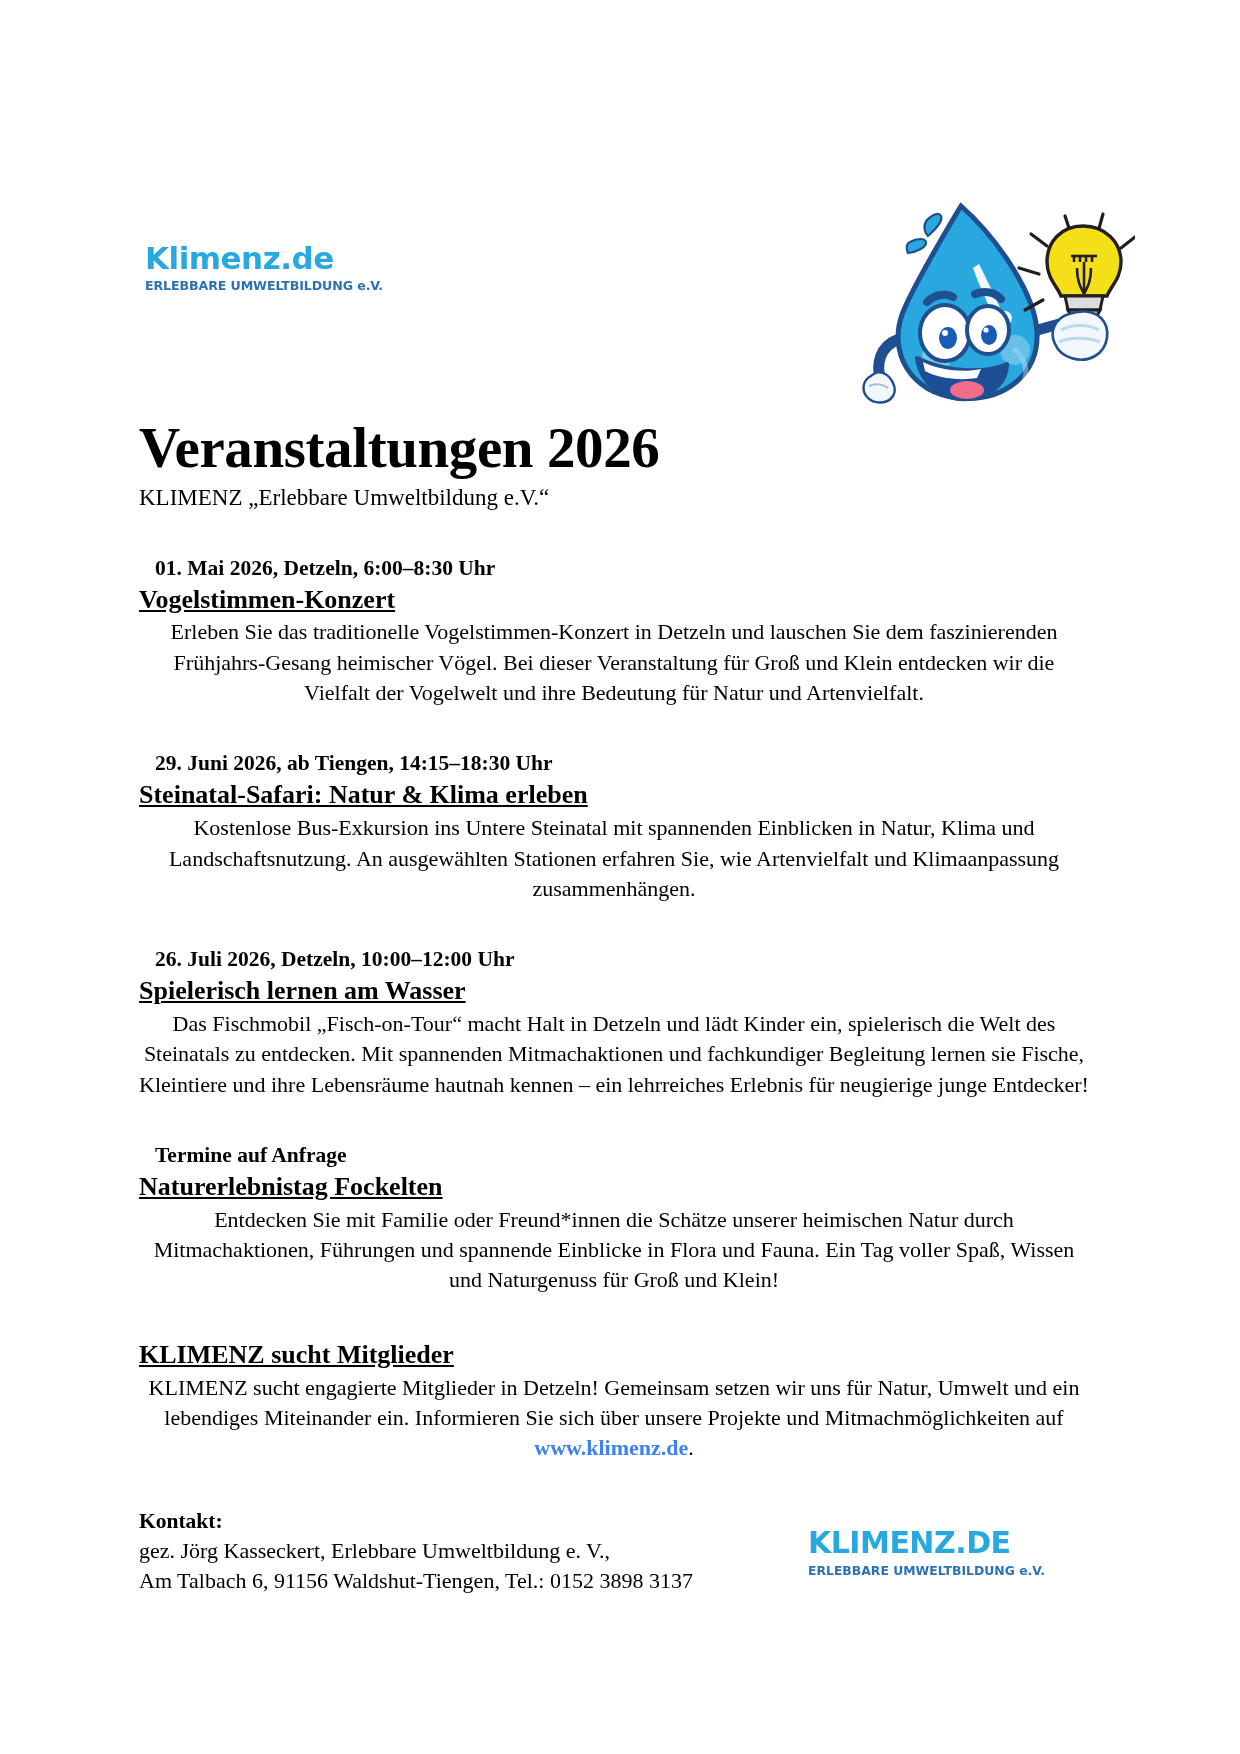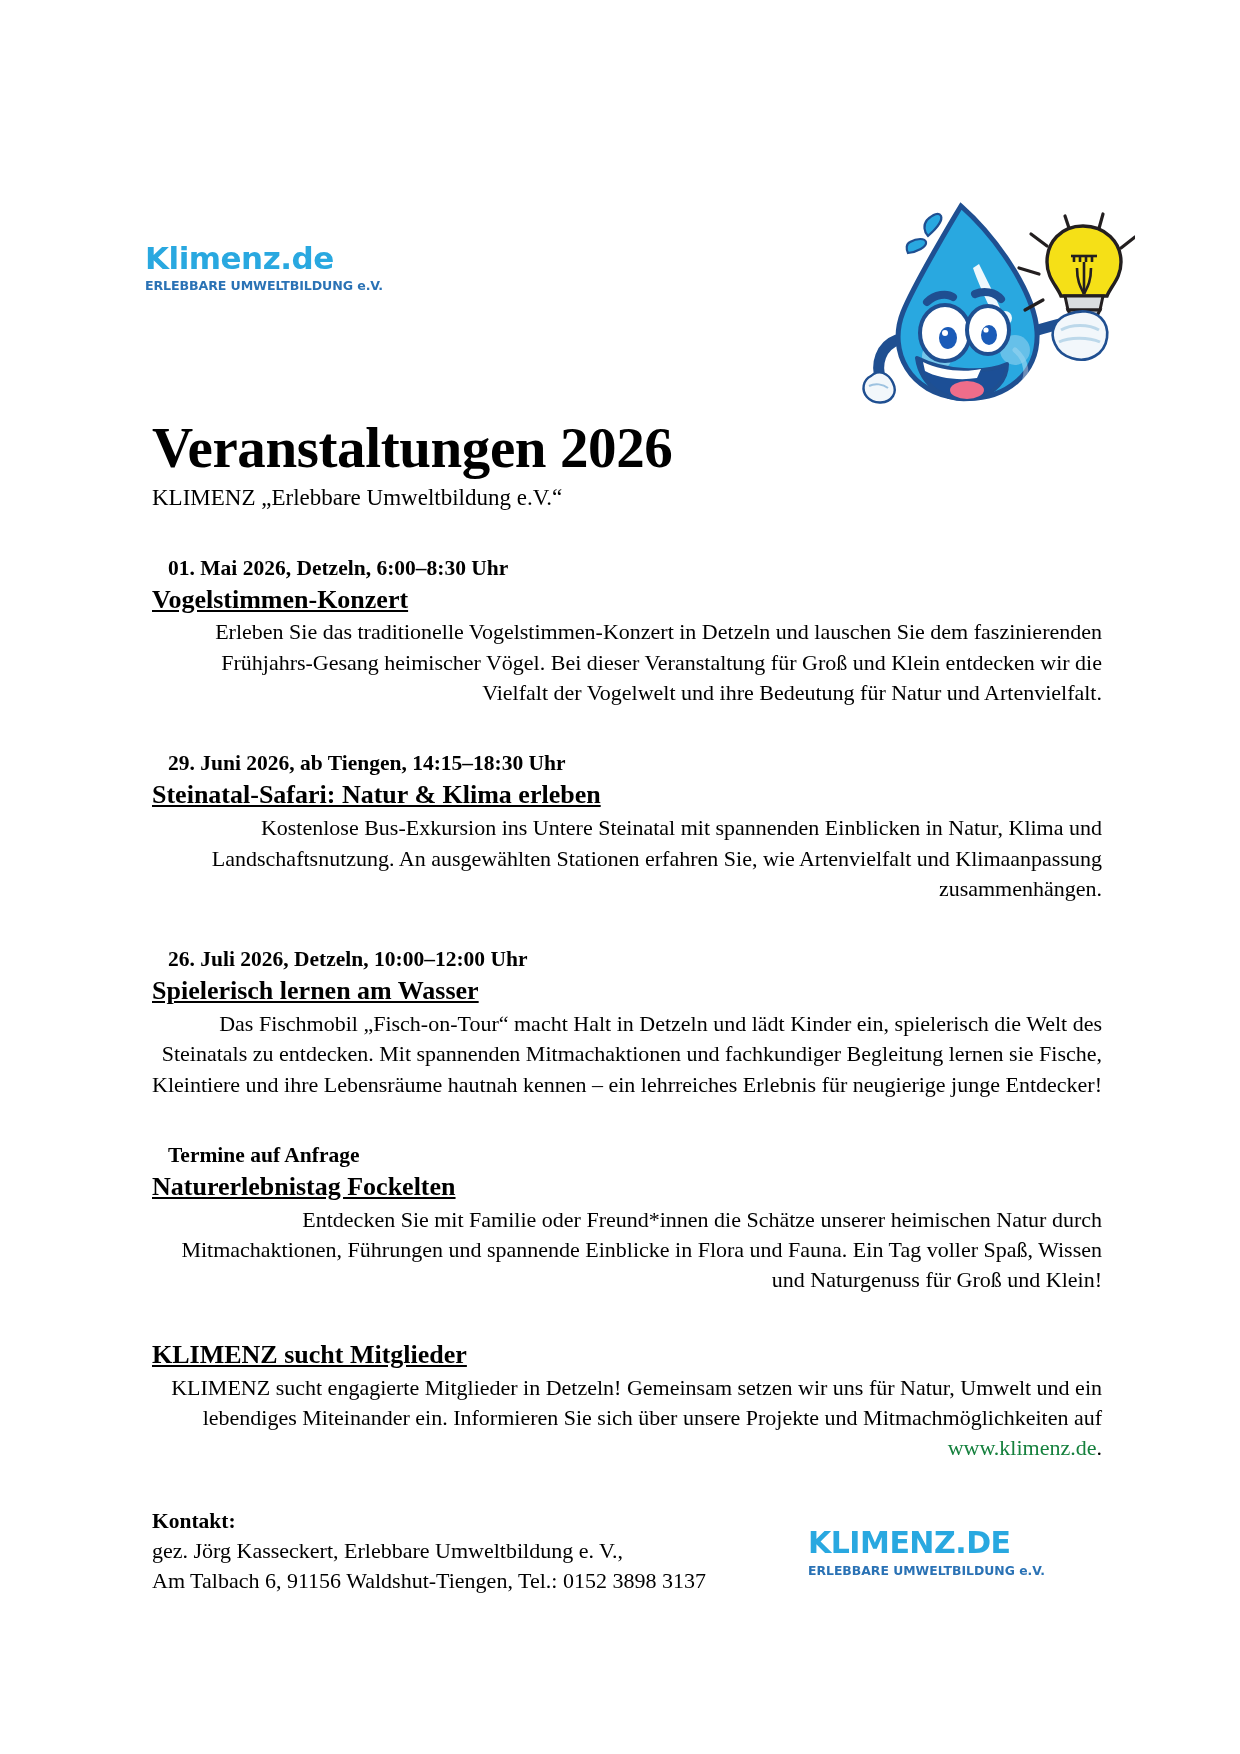--- a/index.html
+++ b/index.html
@@ -71,7 +71,7 @@
   
   .doc {
     position: absolute;
-    left: 152px;
+    left: 139px;
     top: 418px;
     width: 950px;
   }

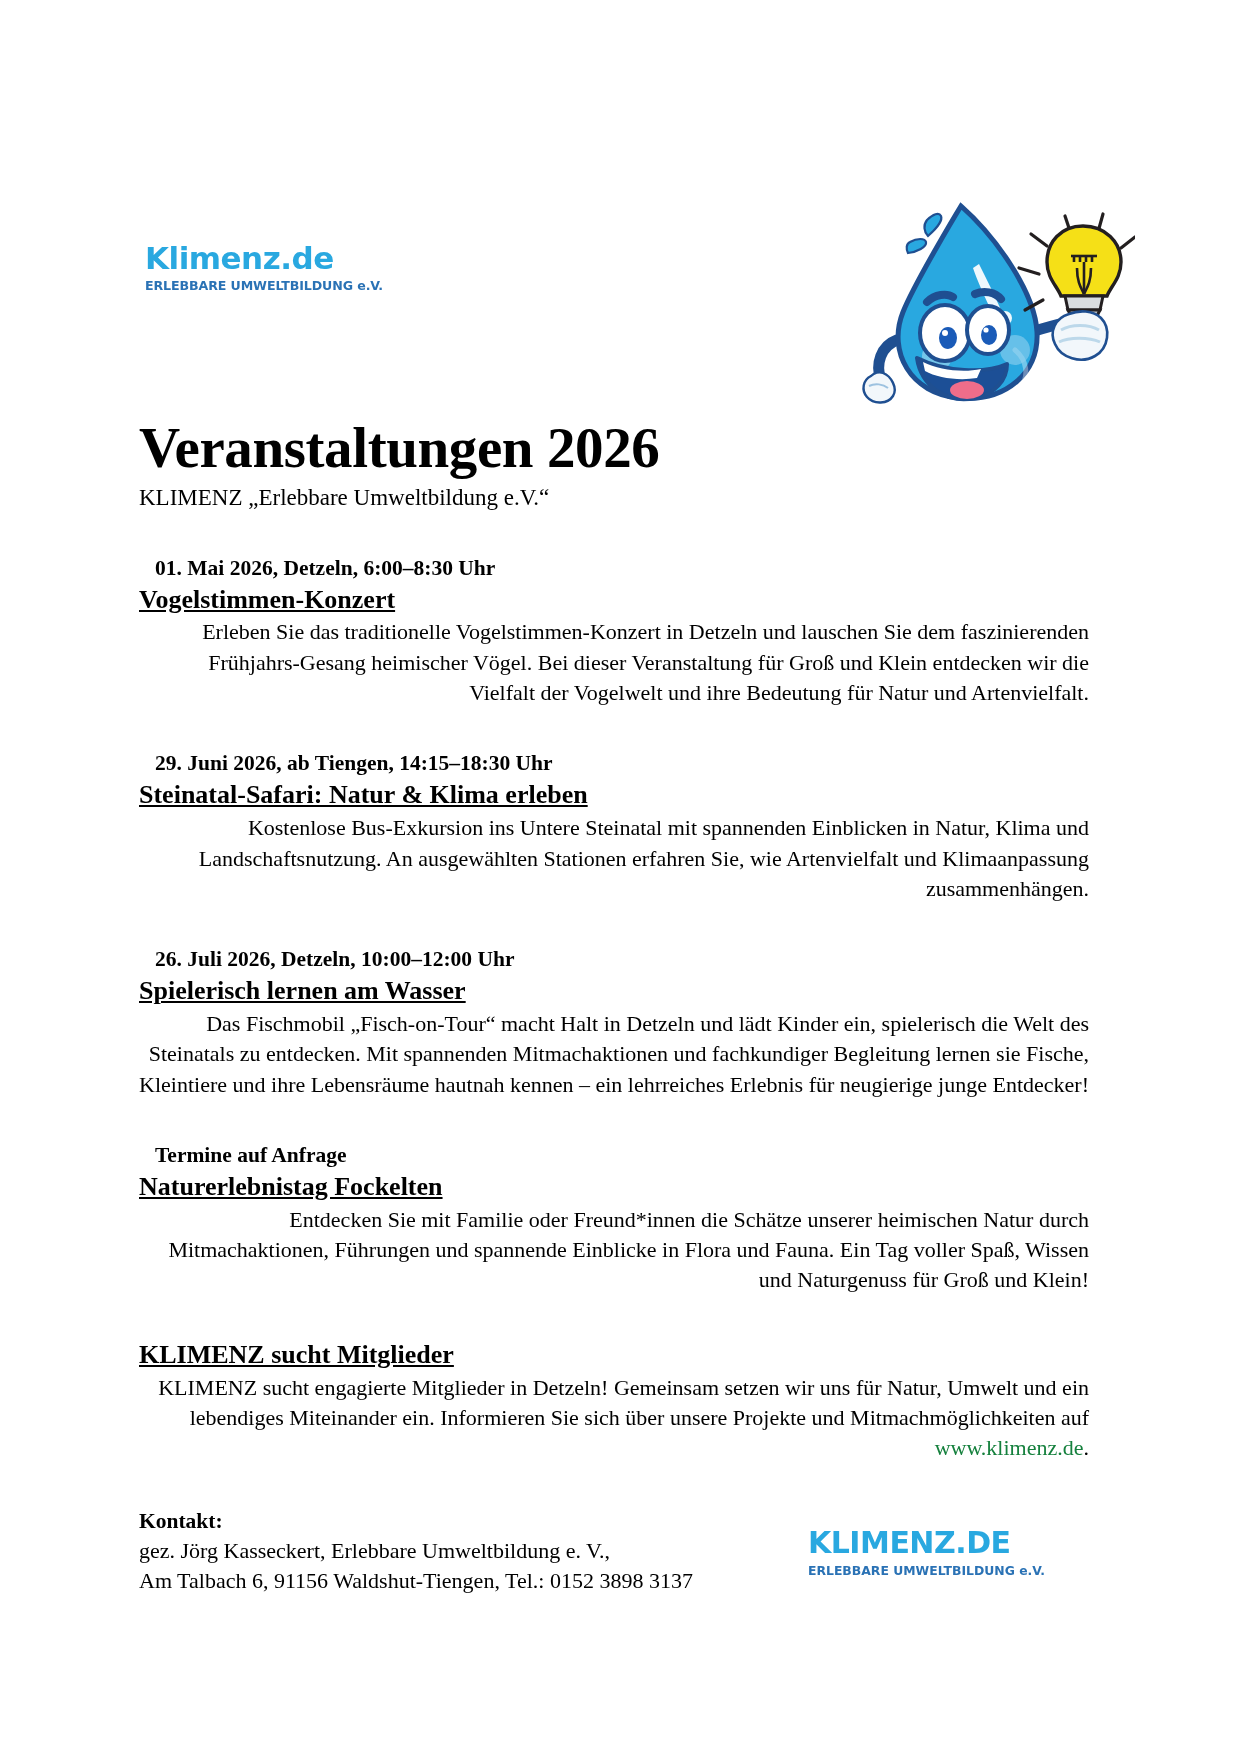--- a/index.html
+++ b/index.html
@@ -112,7 +112,7 @@
     font-size: 22px;
     line-height: 1.38;
     margin-top: 1px;
-    text-align: right;
+    text-align: center;
   }
 
   .link {

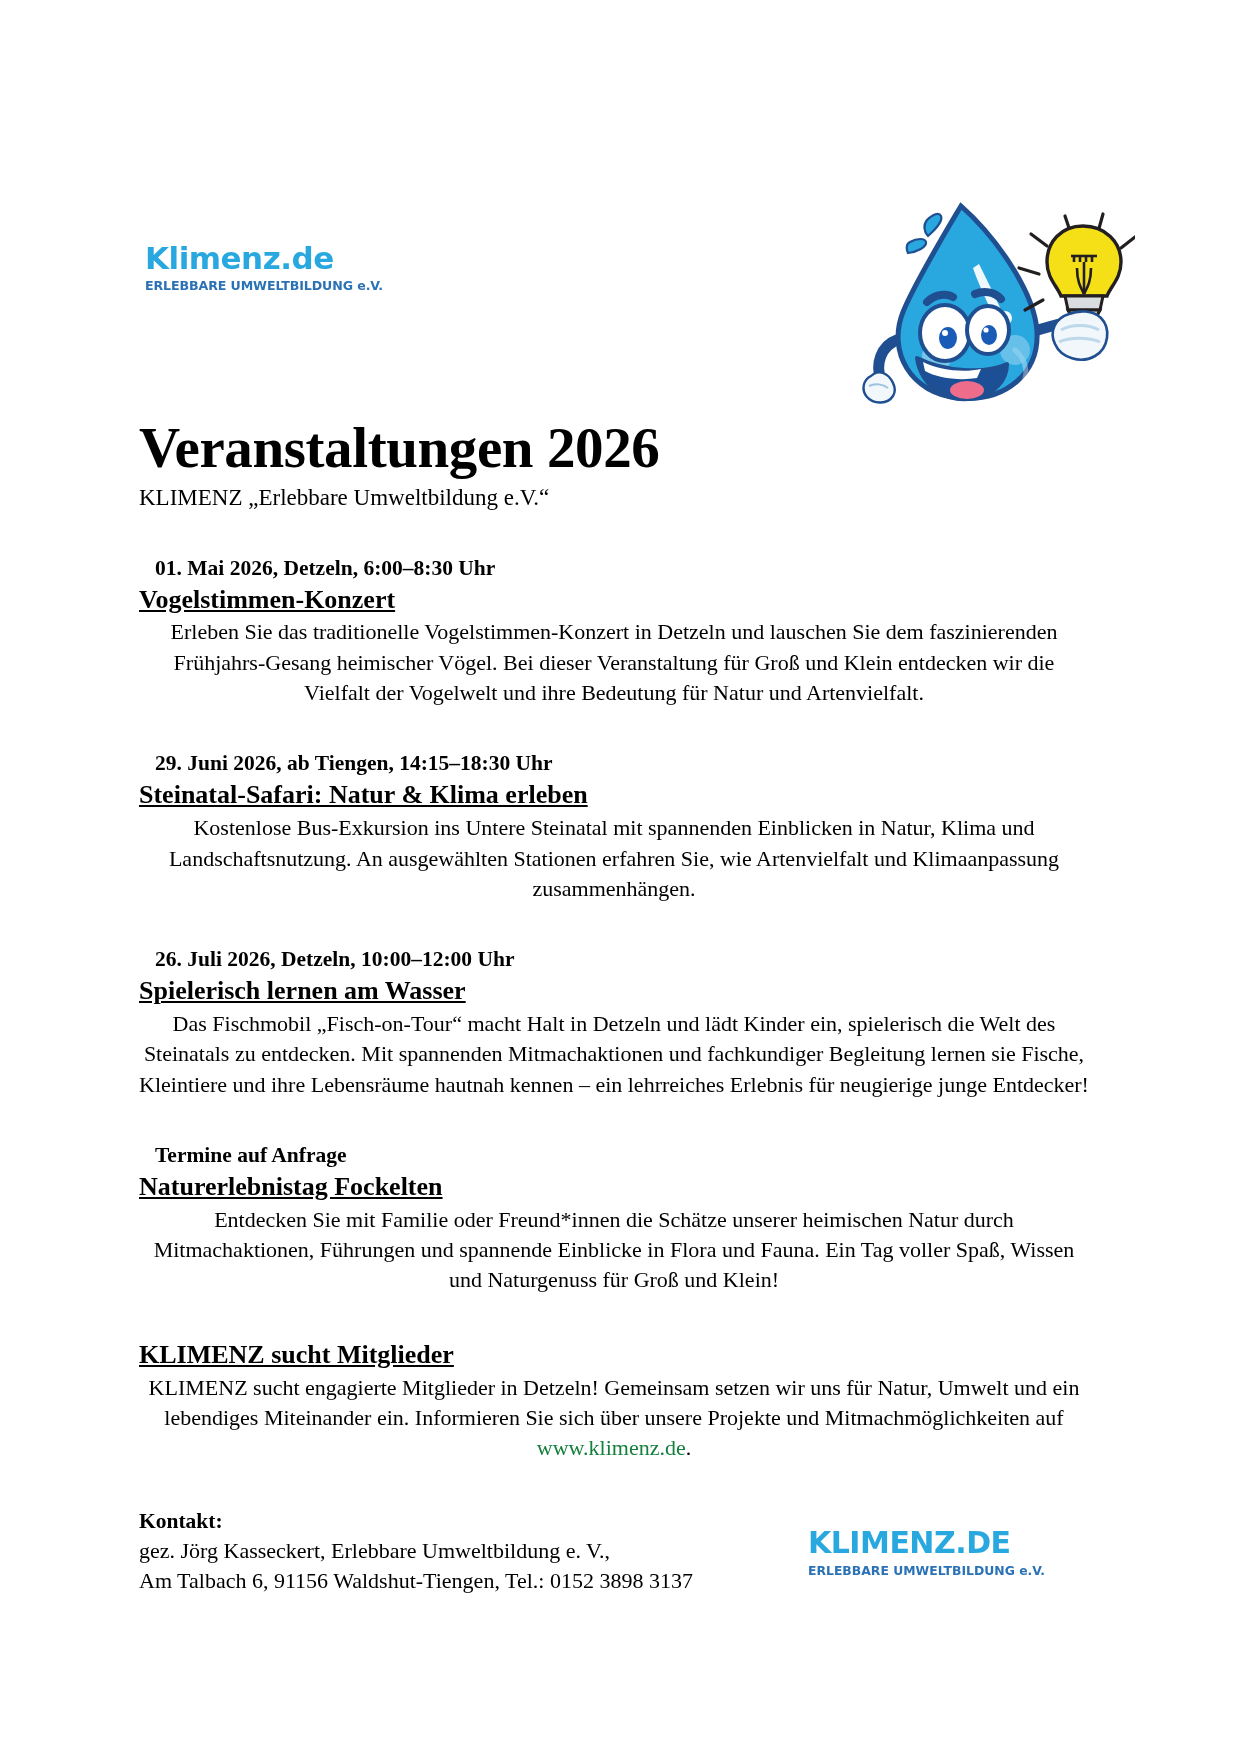--- a/index.html
+++ b/index.html
@@ -116,8 +116,8 @@
   }
 
   .link {
-    color: #15803d;
-    font-weight: normal;
+    color: #3b82f6;
+    font-weight: bold;
     text-decoration: none;
   }
 

